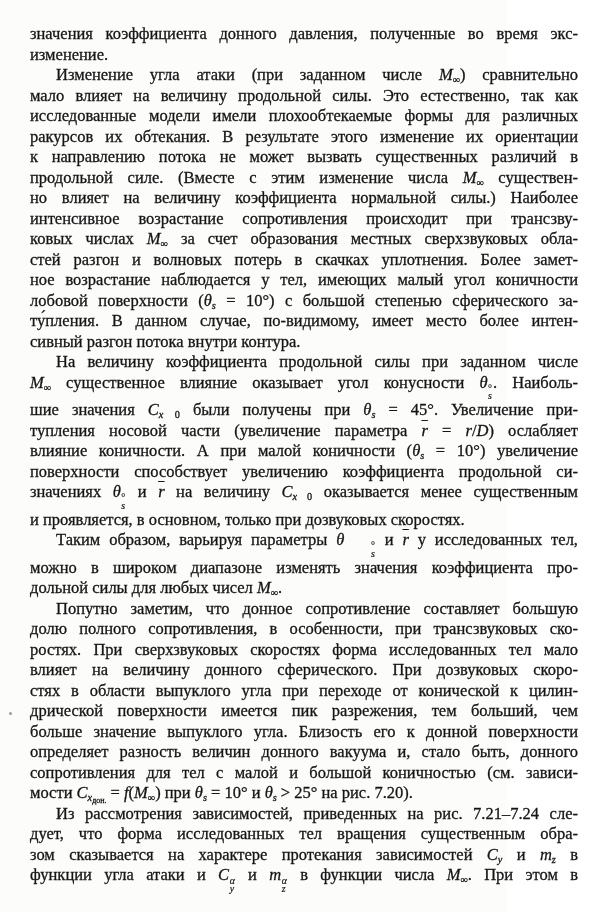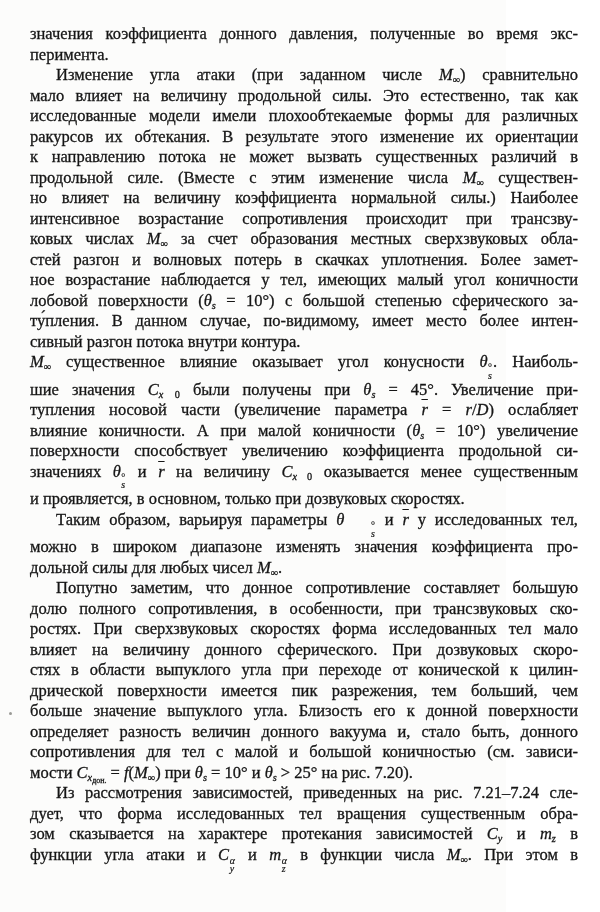--- a/index.html
+++ b/index.html
@@ -79,7 +79,7 @@
 <div class="page">
   <div class="text-column">
       <div class="line">значения коэффициента донного давления, полученные во время экс-</div>
-      <div class="line end">перимента.</div>
+      <div class="line end">изменение.</div>
       <div class="line first">Изменение угла атаки (при заданном числе <i>M</i><sub>∞</sub>) сравнительно</div>
       <div class="line">мало влияет на величину продольной силы. Это естественно, так как</div>
       <div class="line">исследованные модели имели плохообтекаемые формы для различных</div>

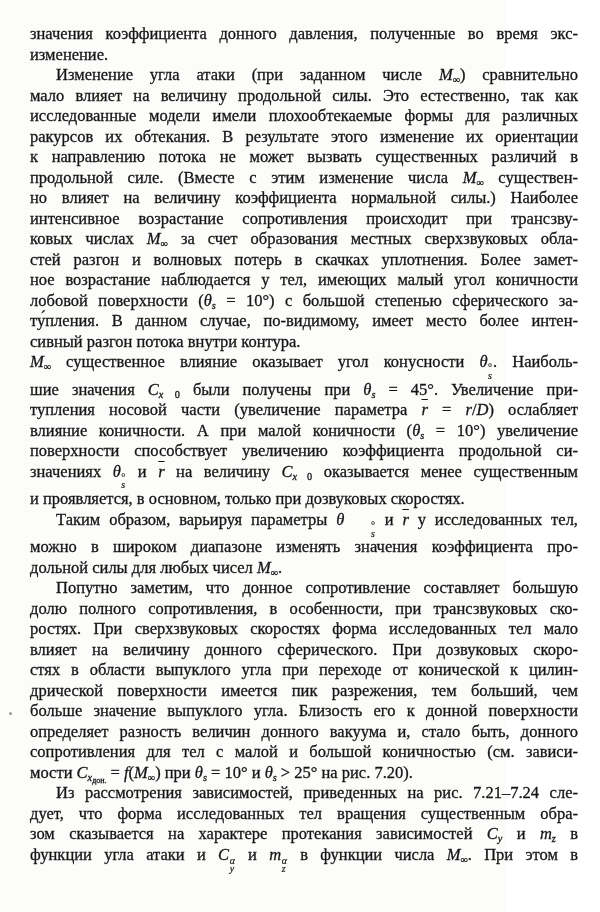--- a/index.html
+++ b/index.html
@@ -94,6 +94,7 @@
       <div class="line">лобовой поверхности (<i>θ</i><sub><i>s</i></sub> = 10°) с большой степенью сферического за-</div>
       <div class="line">ту́пления. В данном случае, по-видимому, имеет место более интен-</div>
       <div class="line end">сивный разгон потока внутри контура.</div>
+      <div class="line first">На величину коэффициента продольной силы при заданном числе</div>
       <div class="line"><i>M</i><sub>∞</sub> существенное влияние оказывает угол конусности <i>θ</i><span class="ss">
           <span>°</span>
           <span><i>s</i></span>

